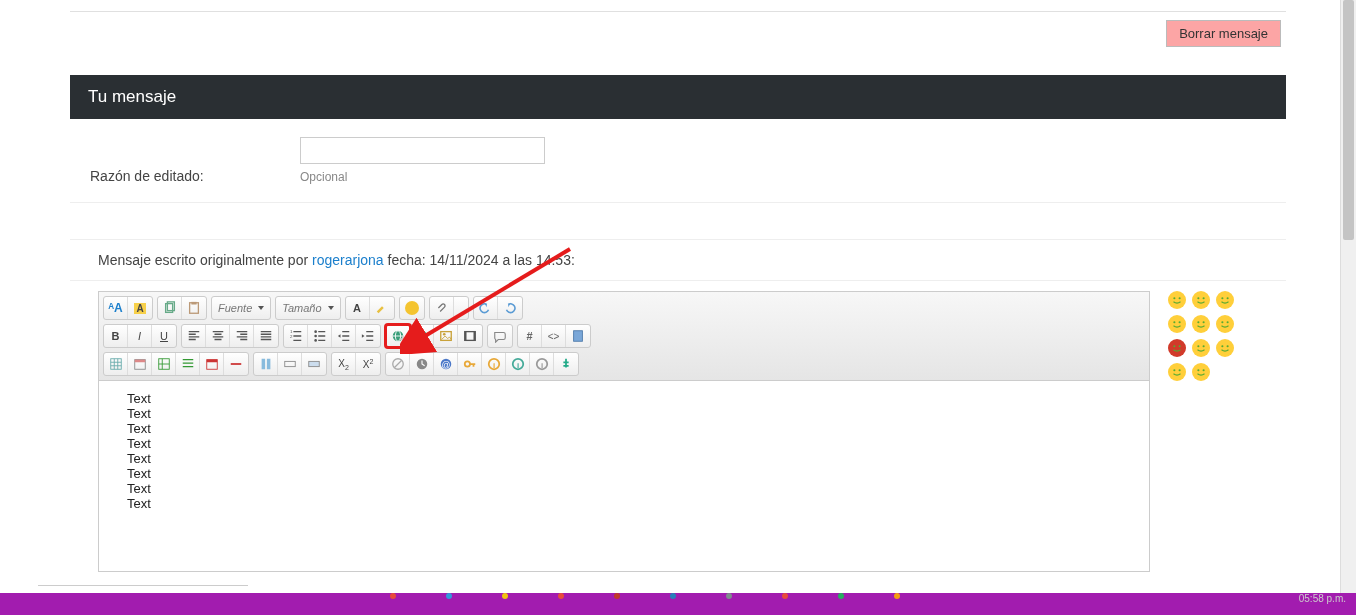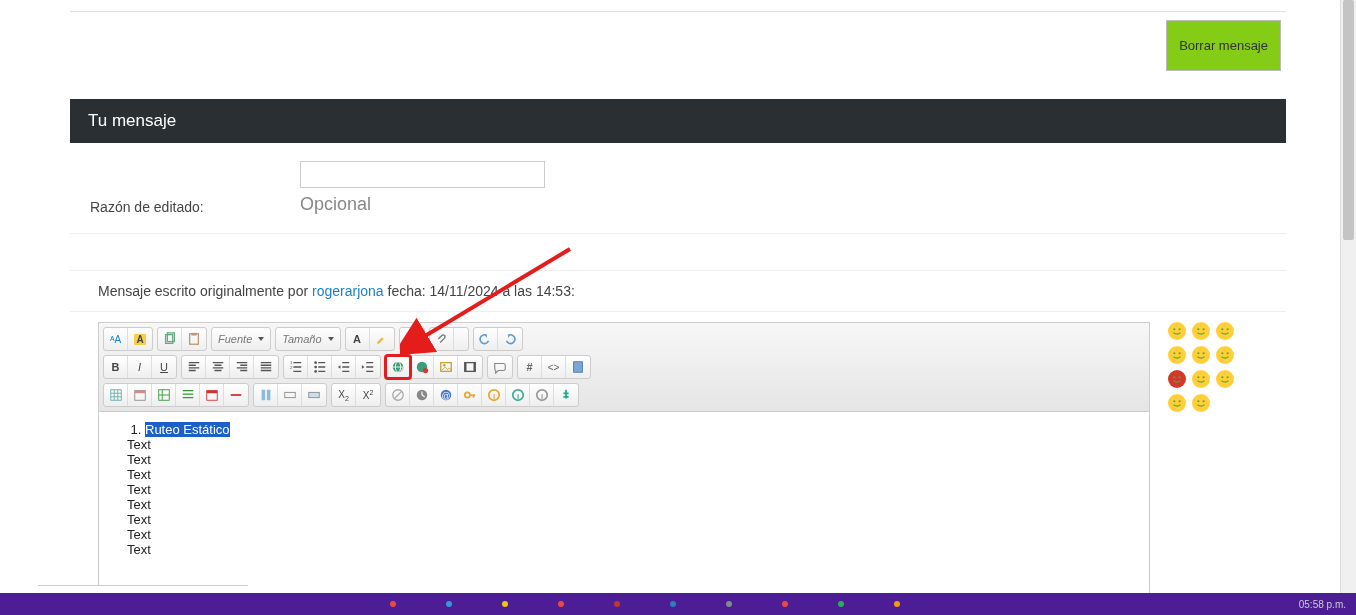--- a/index.html
+++ b/index.html
@@ -7,7 +7,7 @@
 .page-wrap { width: 1356px; height: 615px; position: relative; overflow: hidden; background: #fff; }
 .top-bar { height: 12px; border-bottom: 1px solid #e0e0e0; margin: 0 70px 0 70px; }
 .delete-row { display: flex; justify-content: flex-end; padding: 8px 75px 8px 70px; }
-.btn-delete { background: #84cc16; border: 1px solid #bbb; padding: 17px 12px; font-size: 13px; cursor: pointer; color: #333; }
+.btn-delete { background: #fca5a5; border: 1px solid #bbb; padding: 5px 12px; font-size: 13px; cursor: pointer; color: #333; }
 .panel { margin: 20px 70px 0 70px; background: #fff; }
 .panel-header { background: #2a2f33; color: #fff; padding: 12px 18px; font-size: 17px; }
 .panel-body { padding: 0; }

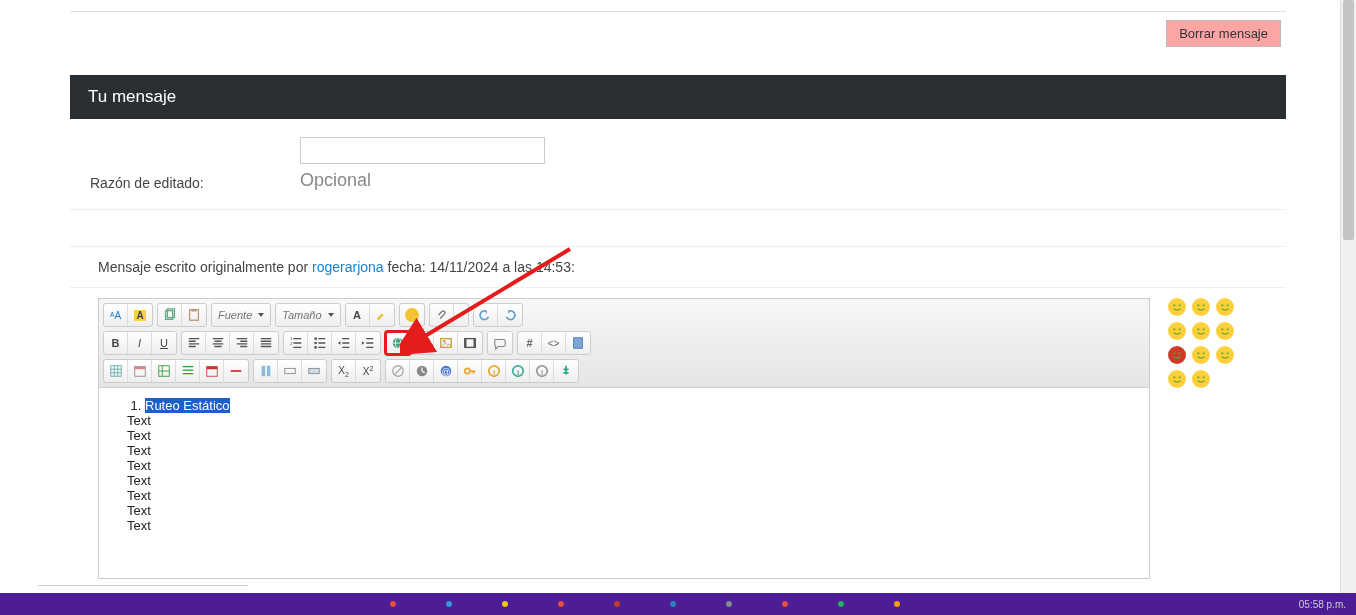--- a/index.html
+++ b/index.html
@@ -15,7 +15,7 @@
 .label-col { width: 210px; color: #444; font-size: 14px; padding-top: 2px; }
 .field-col { flex: 1; }
 .text-input { width: 245px; padding: 5px 8px; border: 1px solid #ccc; font-size: 13px; }
-.hint { font-size: 18px; color: #888; margin-top: 6px; }
+.hint { font-size: 12px; color: #888; margin-top: 6px; }
 .meta-row { padding: 12px 28px; color: #444; font-size: 14px; border-bottom: 1px solid #eee; }
 .meta-row a { color: #1b7fcc; text-decoration: none; }
 .editor-zone { display: flex; padding: 10px 28px; gap: 18px; }

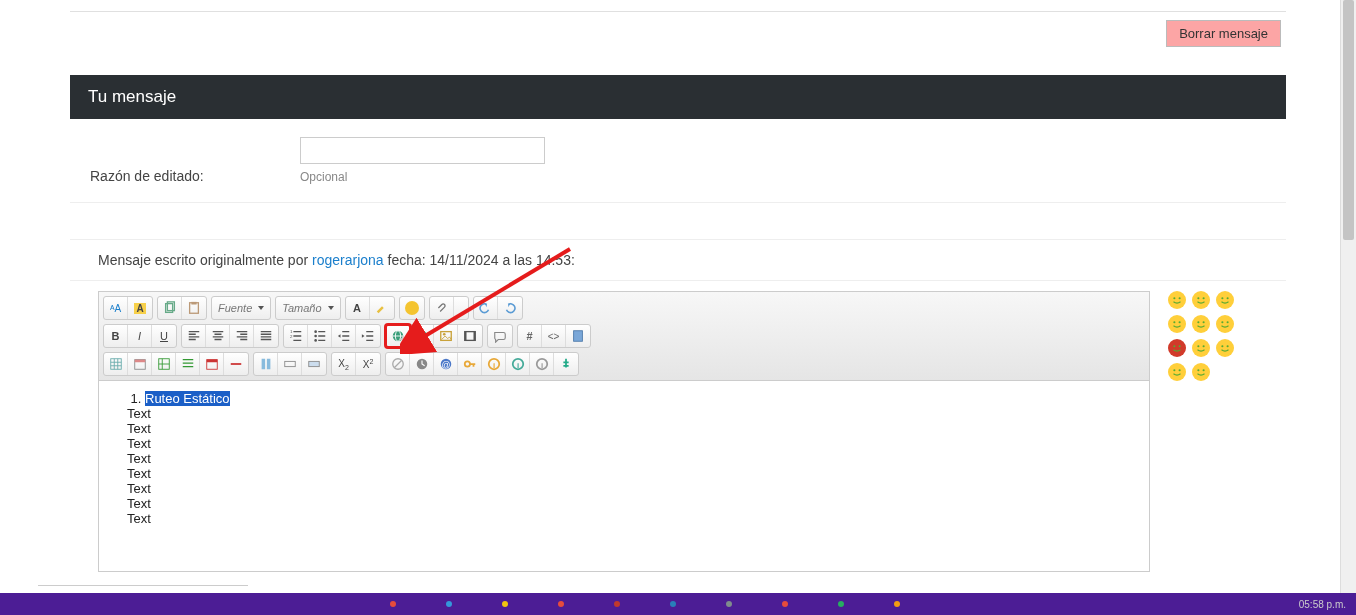--- a/index.html
+++ b/index.html
@@ -81,7 +81,7 @@
           <div class="toolbar-row">
             <div class="tb-group">
               <div class="tb-btn">
-                    <span style="color:#1b7fcc;font-weight:normal;font-size:10px">ᴬA</span>
+                    <span style="color:#1b7fcc;font-weight:bold;font-size:12px">ᴬA</span>
                   </div>
               <div class="tb-btn">
                     <span style="background:#f7d04a;padding:0 2px;font-size:10px;font-weight:bold">A</span>

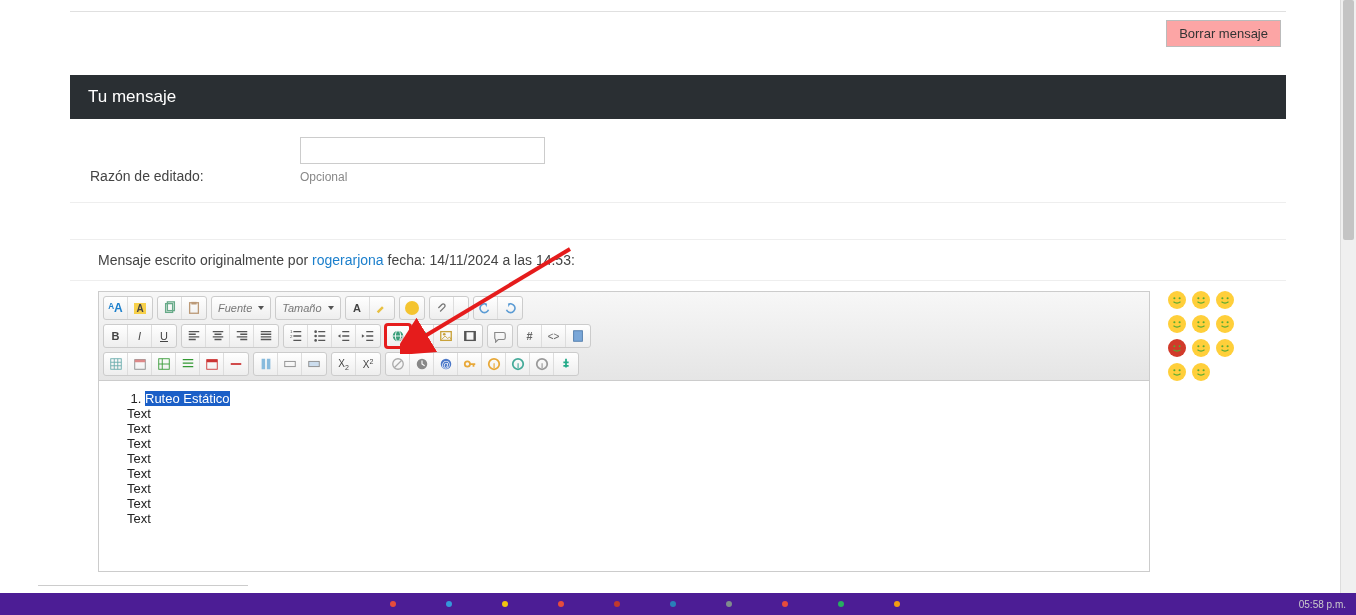--- a/index.html
+++ b/index.html
@@ -380,9 +380,6 @@
           </div>
         </div>
         <div class="editor-content">
-          <ol>
-            <li><span class="sel">Ruteo Estático</span></li>
-          </ol>
           <div id="editor-lines">
                 <div class="line">Text</div>
                 <div class="line">Text</div>

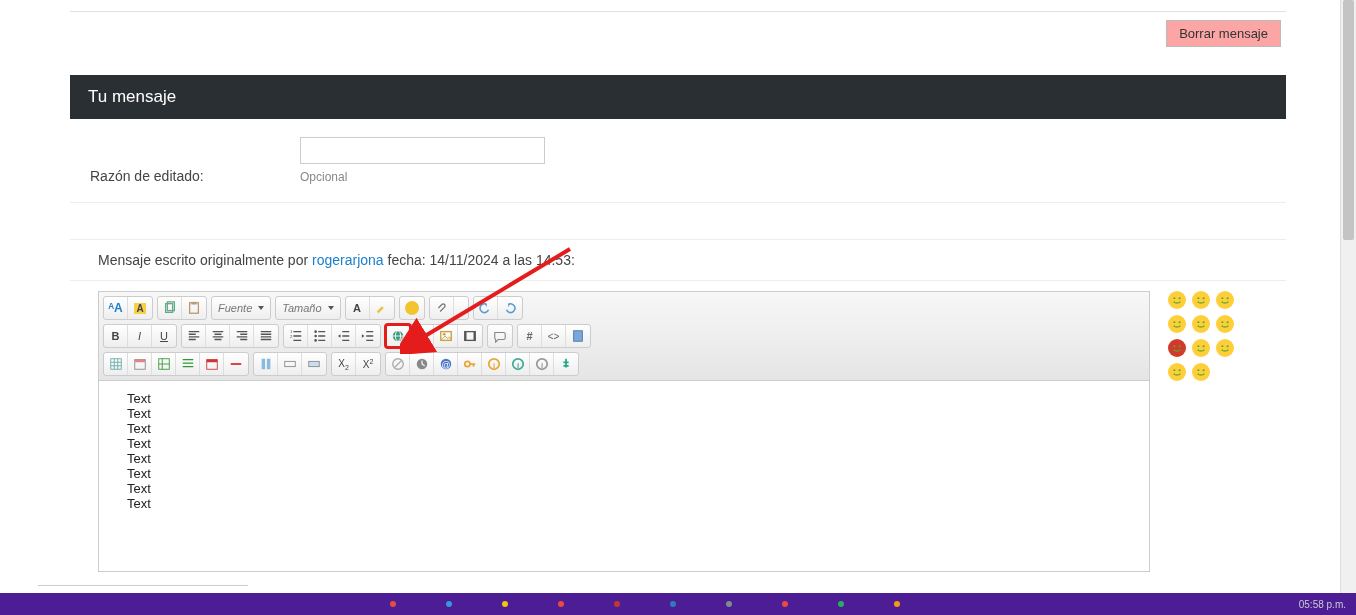--- a/index.html
+++ b/index.html
@@ -38,7 +38,7 @@
 .smiley-col { width: 90px; display: flex; flex-direction: column; gap: 6px; }
 .smiley-row { display: flex; gap: 6px; }
 .sm { width: 18px; height: 18px; border-radius: 50%; display: inline-flex; align-items: center; justify-content: center; font-size: 12px; cursor: pointer; }
-.taskbar { position: absolute; bottom: 0; left: 0; right: 0; height: 22px; background: #4c1d95; display: flex; align-items: center; padding: 0 10px; }
+.taskbar { position: absolute; bottom: 0; left: 0; right: 0; height: 22px; background: #a21caf; display: flex; padding: 0 10px; }
 .taskbar .tray { margin-left: auto; color: #ccc; font-size: 10px; }
 .scrollbar-right { position: absolute; right: 0; top: 0; bottom: 22px; width: 16px; background: #f0f0f0; border-left: 1px solid #ddd; }
 .scroll-thumb { position: absolute; left: 2px; right: 2px; top: 0; height: 240px; background: #c4c4c4; border-radius: 2px; }

